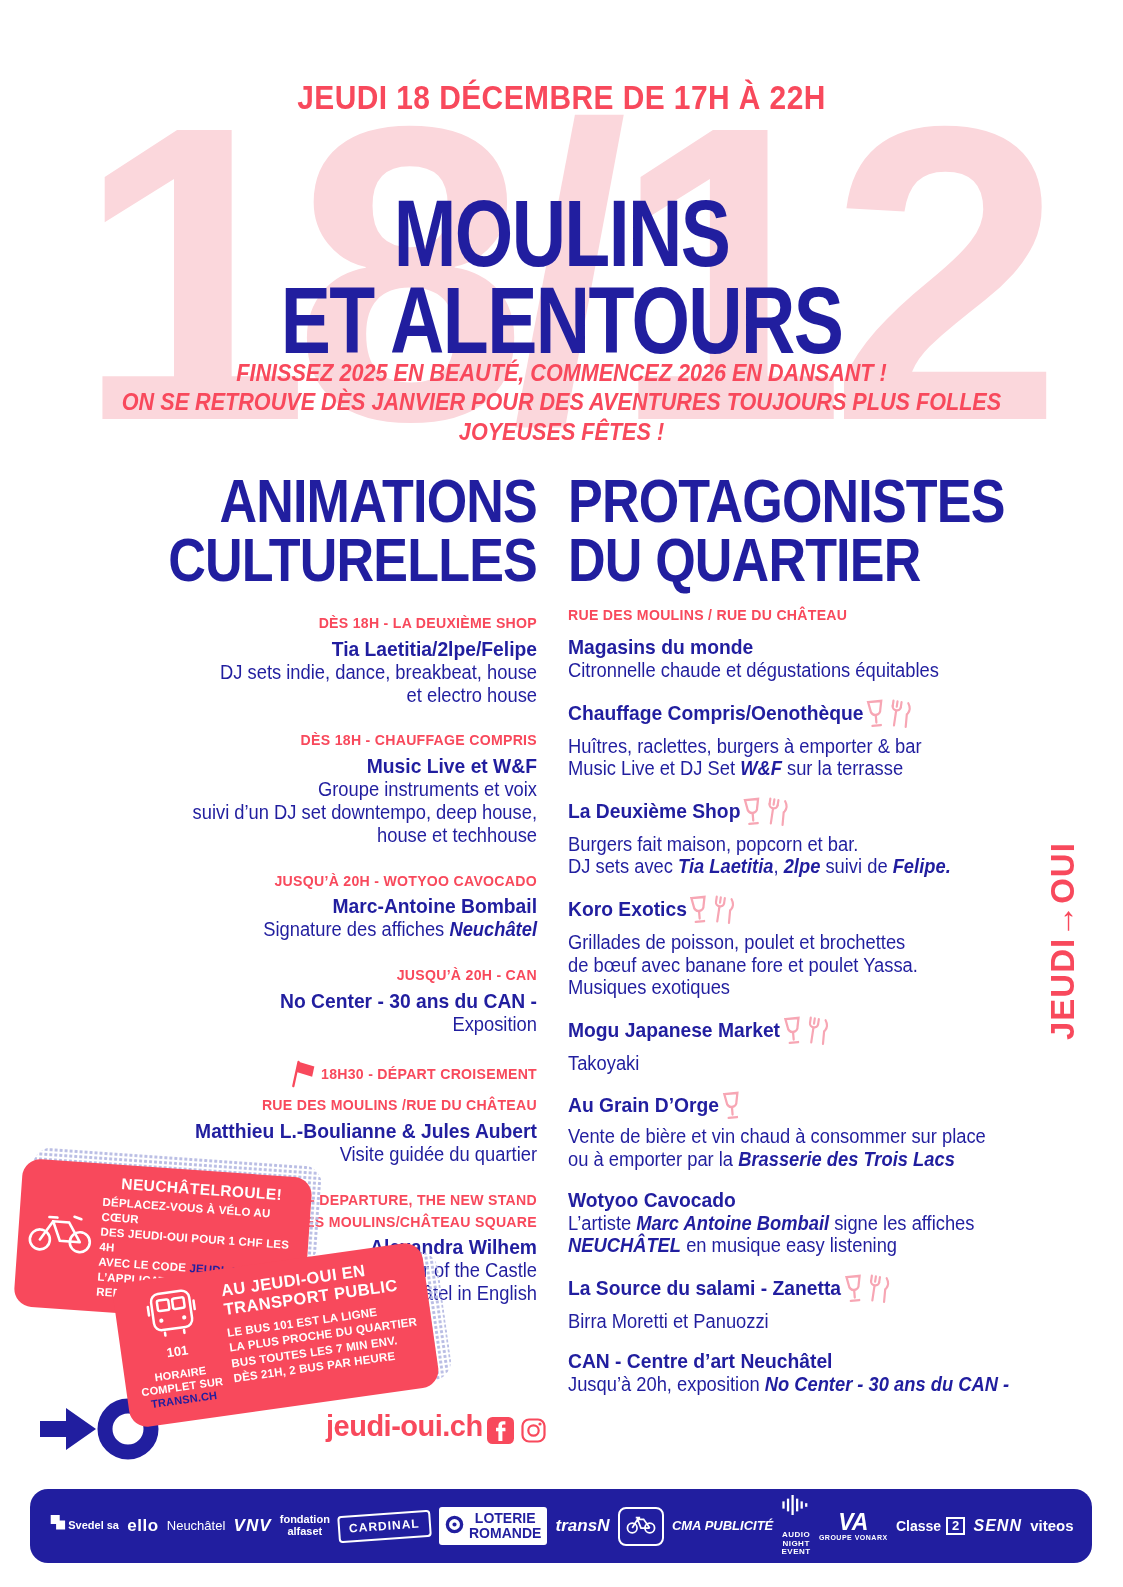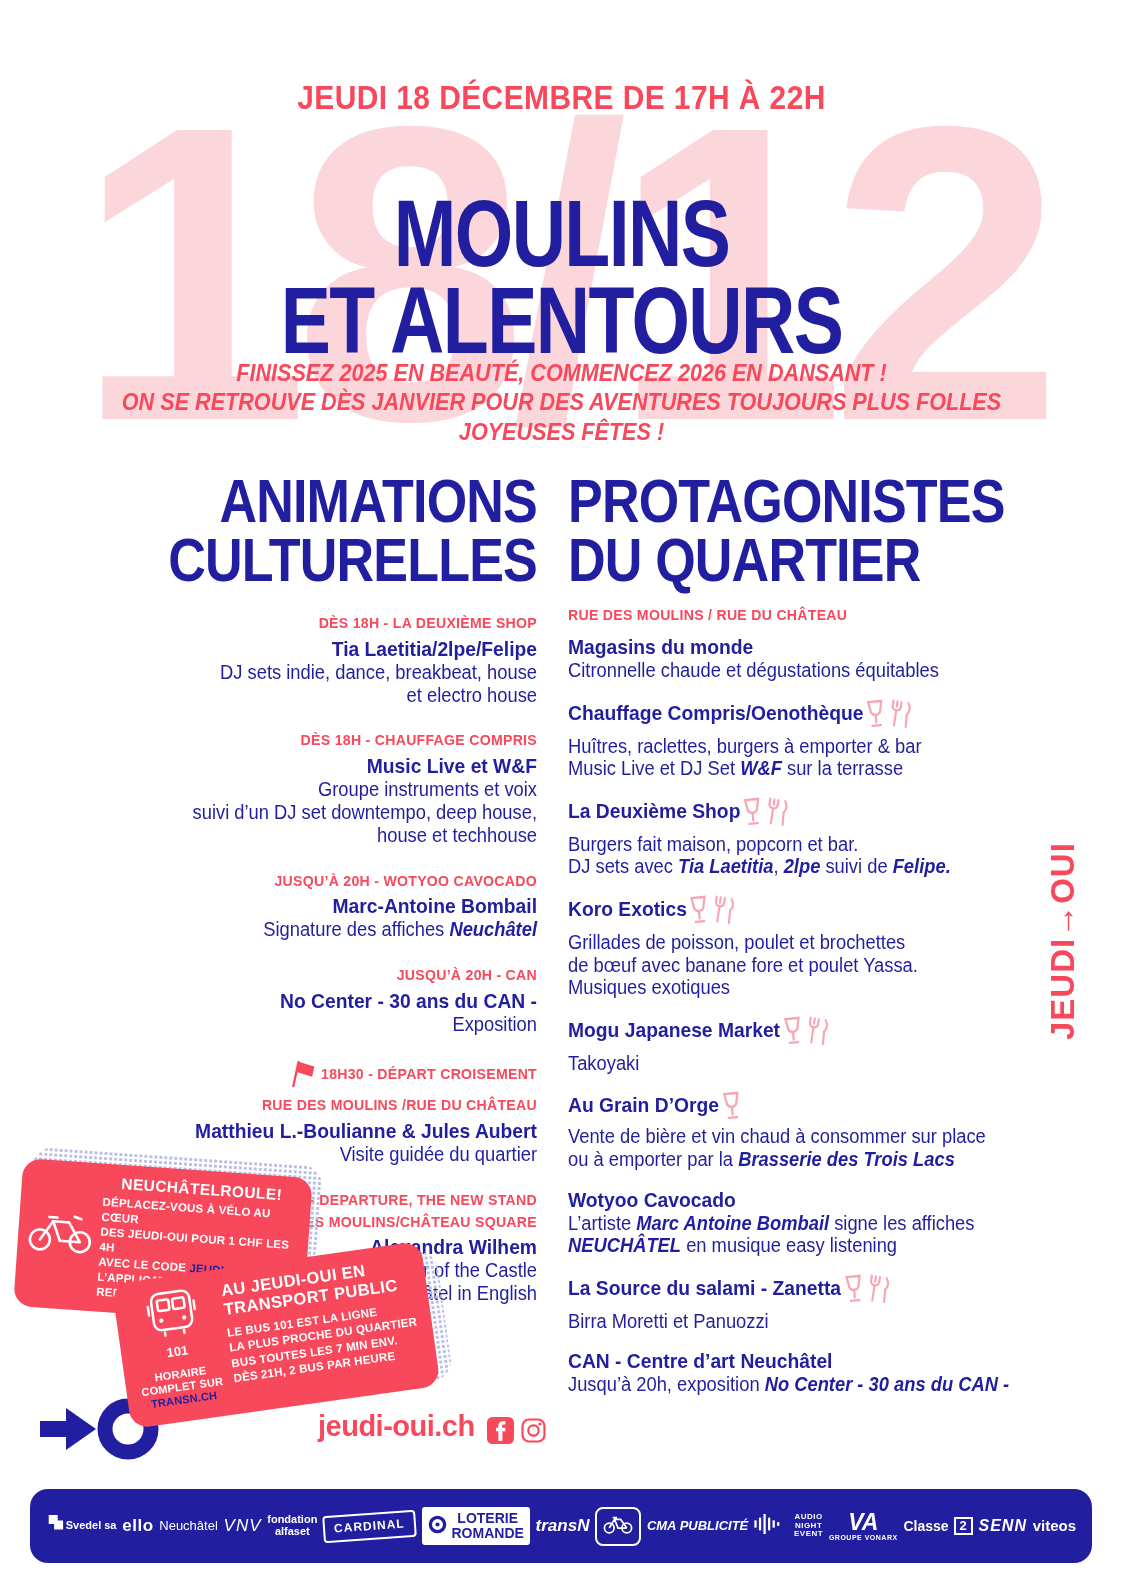--- a/index.html
+++ b/index.html
@@ -102,7 +102,7 @@
 
   
   .logo-mark{position:absolute;left:38px;top:1398px;color:var(--blue);z-index:2;}
-  .website{position:absolute;left:318px;top:1410px;z-index:2;
+  .website{position:absolute;left:326px;top:1410px;z-index:2;
     color:var(--red);font-weight:800;font-size:29px;letter-spacing:-.5px;text-decoration:none;}
   .social{position:absolute;left:487px;top:1417px;z-index:2;display:flex;gap:7px;align-items:center;color:var(--red);}
   .social span{display:inline-flex;cursor:pointer;}

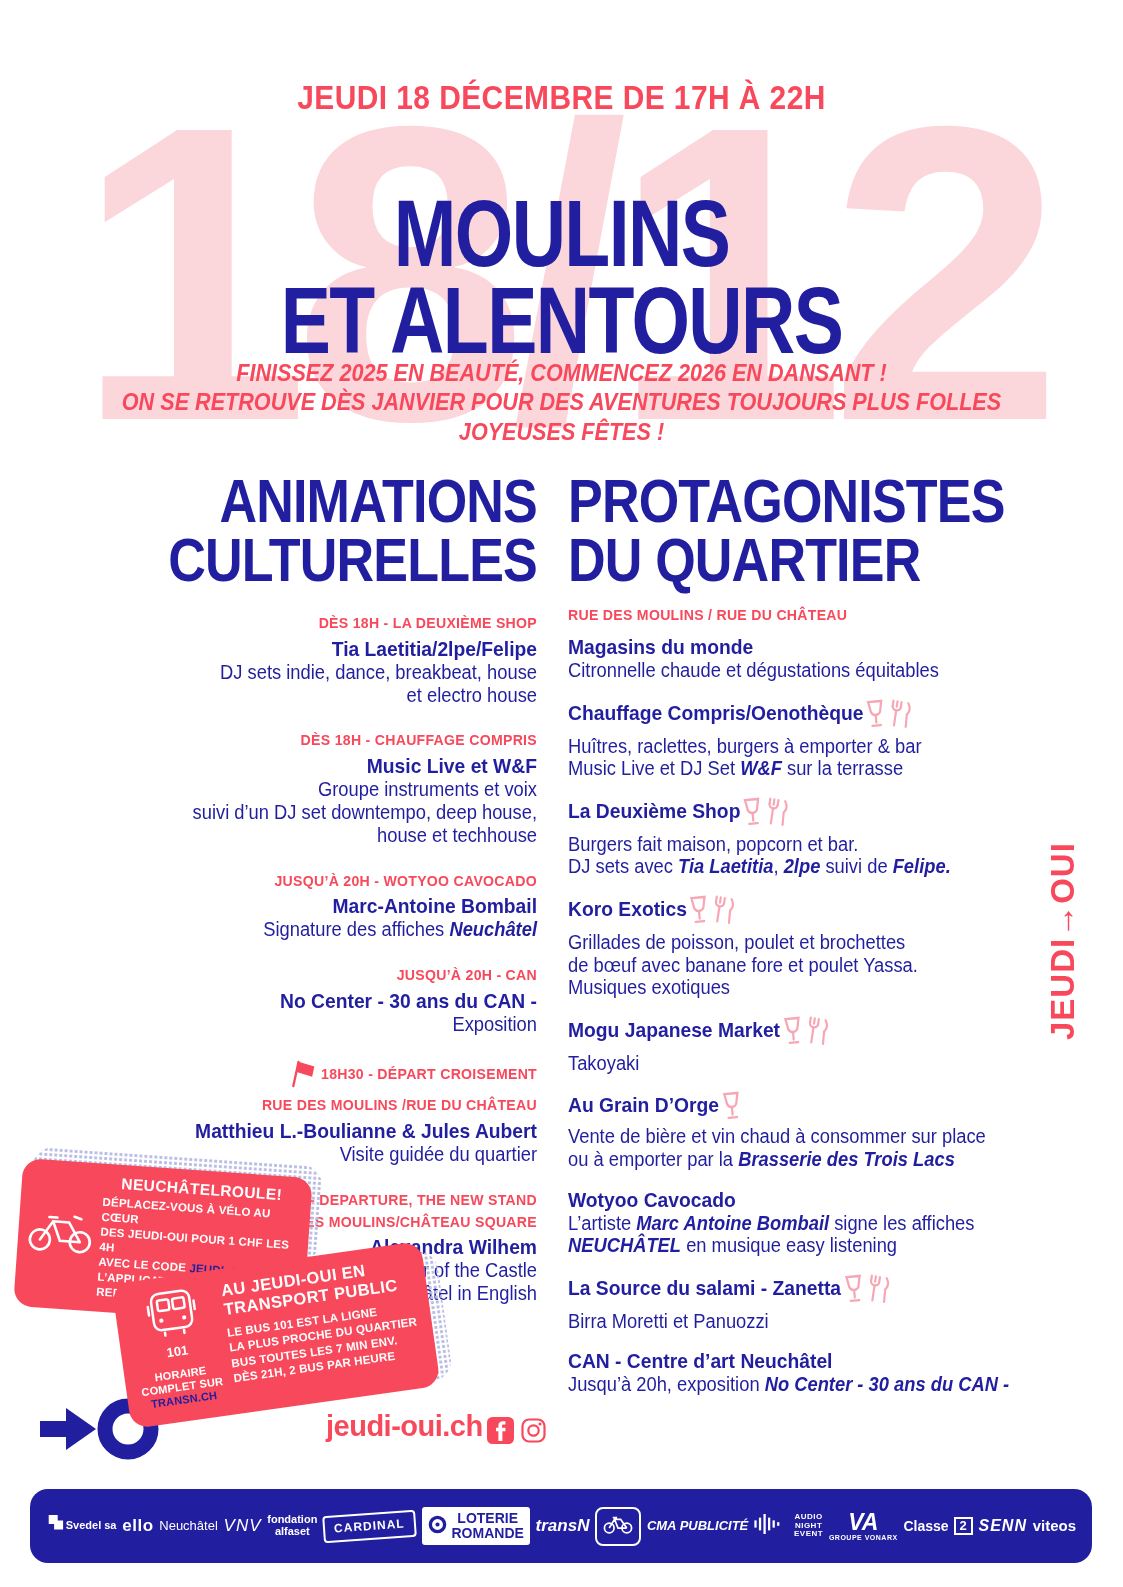--- a/index.html
+++ b/index.html
@@ -120,7 +120,7 @@
   .logo-svedel .lline{font-size:11px;}
   .logo-ello .lline{font-size:17px;font-weight:800;letter-spacing:.5px;}
   .logo-neuchatel .lline{font-size:13px;font-weight:400;}
-  .logo-vnv .lline{font-size:17px;font-weight:400;font-style:italic;letter-spacing:1px;}
+  .logo-vnv .lline{font-size:17px;font-weight:700;font-style:italic;letter-spacing:1px;}
   .logo-alfaset .lline{font-size:11px;}
   .logo-alfaset .lline:first-child{font-weight:700;}
   .logo-cardinal{border:2px solid #fff;border-radius:4px;padding:5px 9px;transform:rotate(-4deg);}

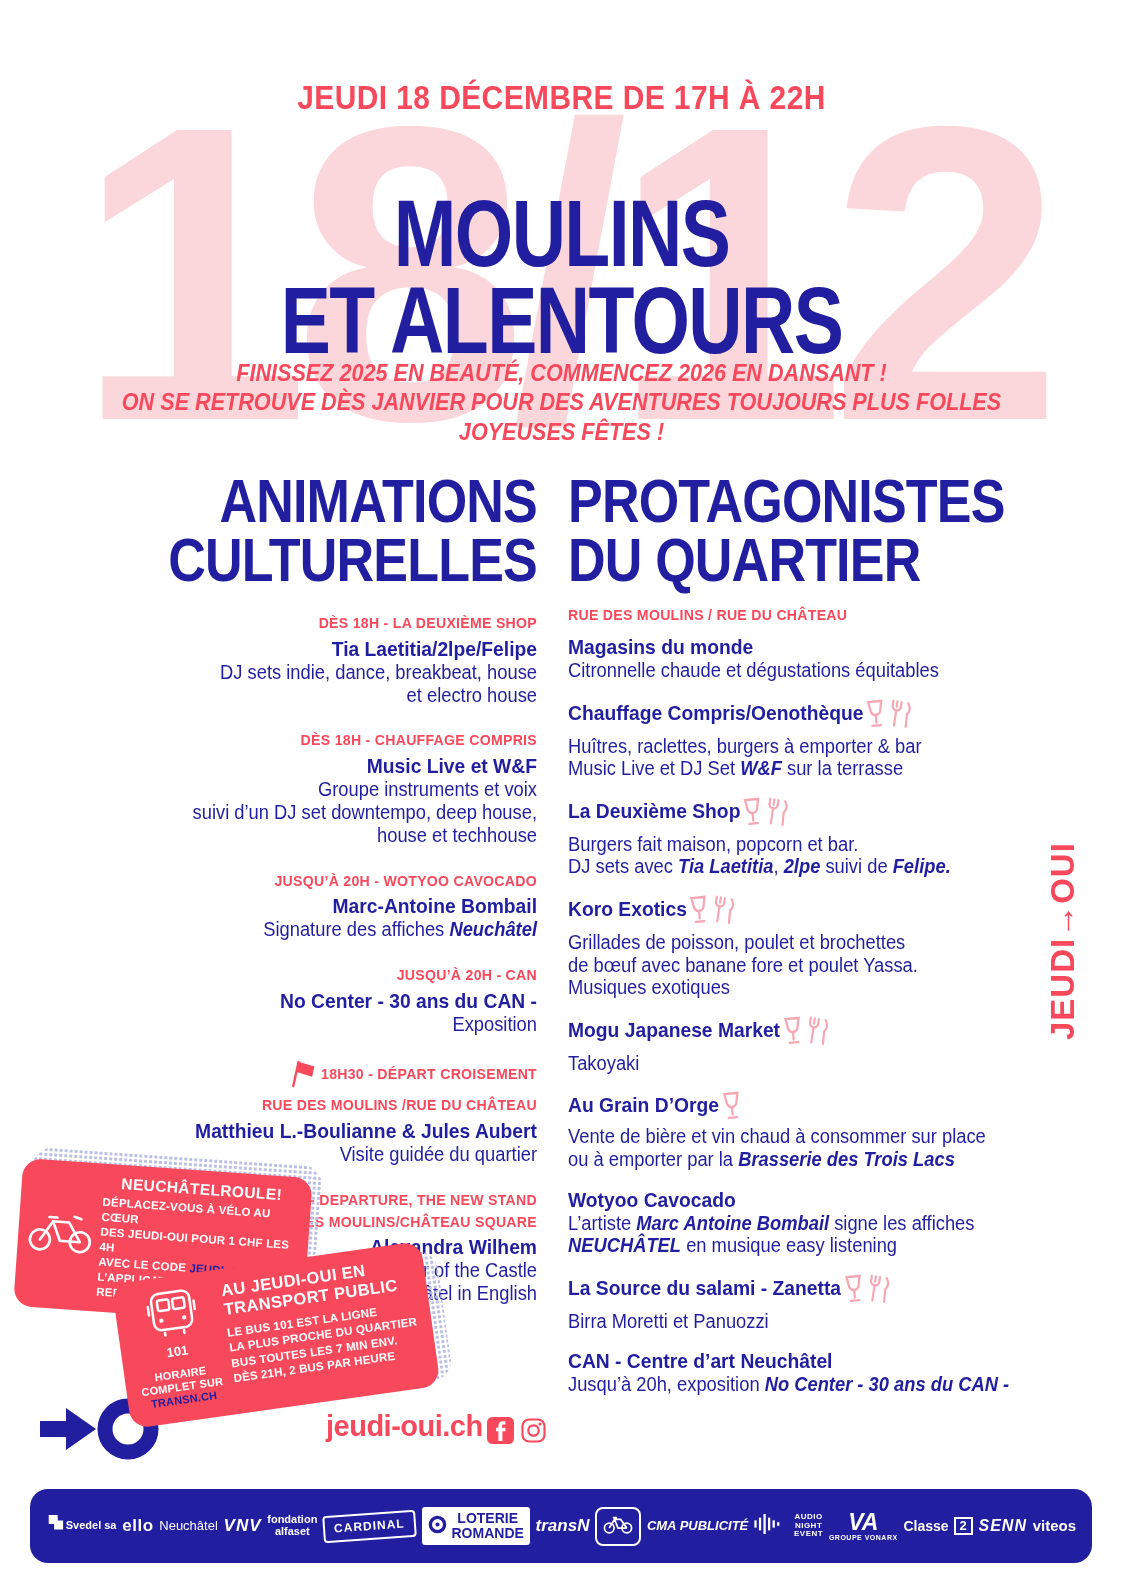--- a/index.html
+++ b/index.html
@@ -130,7 +130,7 @@
   .logo-transn .lline{font-size:17px;font-style:italic;}
   .logo-neuchatelroule{border:2.5px solid #fff;border-radius:8px;padding:5px 6px;}
   .logo-cma .lline{font-size:13px;font-weight:800;font-style:italic;}
-  .logo-audio{flex-direction:row;gap:12px;}
+  .logo-audio{flex-direction:column;gap:12px;}
   .logo-audio .lline{font-size:8px;letter-spacing:.5px;}
   .logo-vonarx .lines{line-height:1;}
   .logo-vonarx .lline:first-child{font-size:23px;font-weight:800;font-style:italic;}

